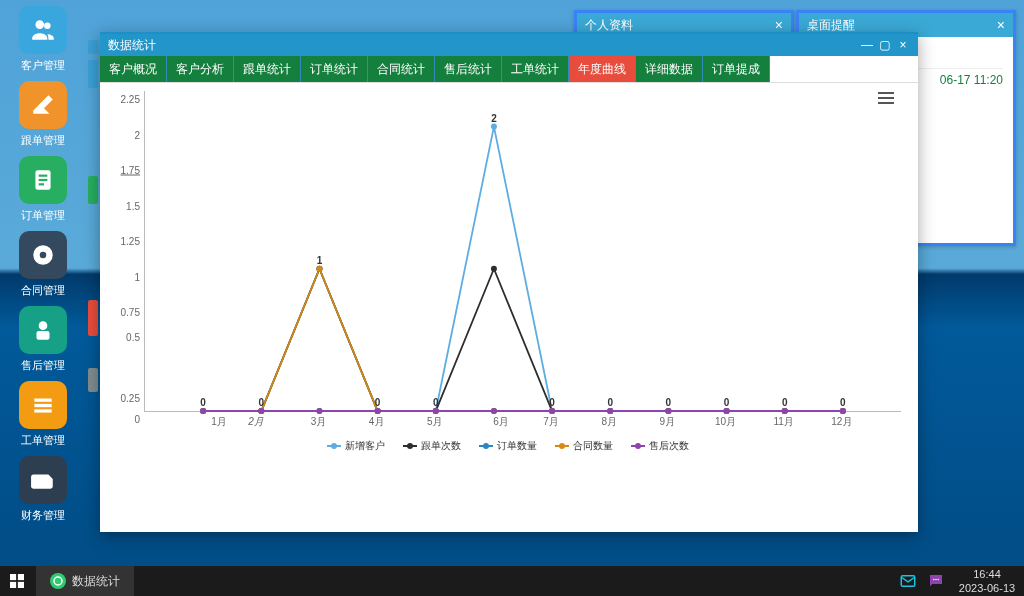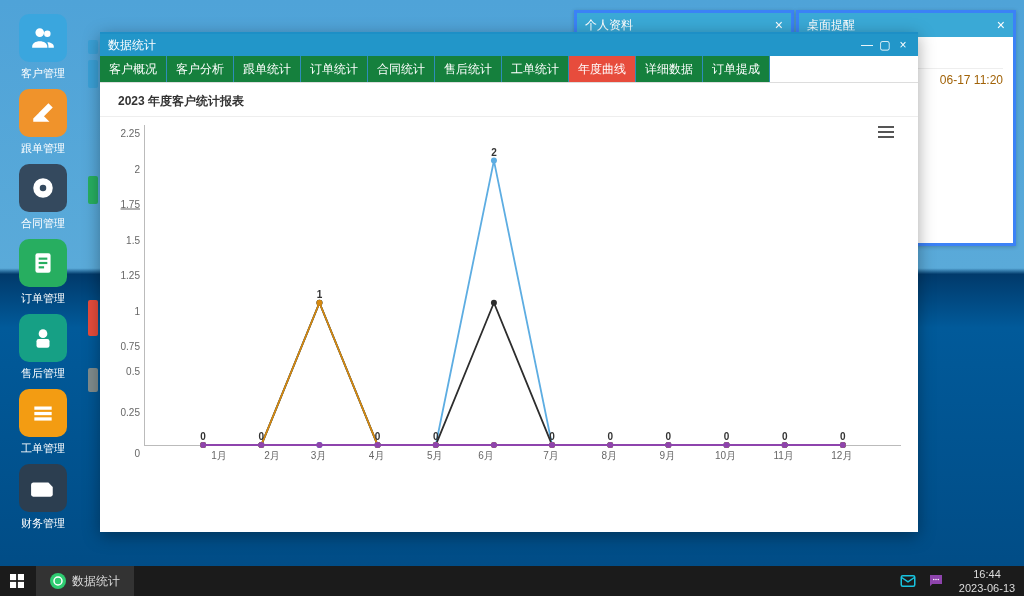--- a/index.html
+++ b/index.html
@@ -5,7 +5,7 @@
   html,body{margin:0;padding:0;width:1024px;height:596px;overflow:hidden;font-family:"Microsoft YaHei",Arial,sans-serif;background:linear-gradient(#4fa3d8 0%,#5aaad9 45%,#013a6b 46%,#015a9a 55%,#014b84 100%);}
   
   .dock{position:absolute;left:0;top:0;width:86px;height:564px;padding-top:6px;}
-  .dock-item{width:70px;margin:8px auto 8px;color:#fff;font-size:11px;text-align:center;cursor:pointer;}
+  .dock-item{width:70px;margin:0 auto 8px;color:#fff;font-size:11px;text-align:center;cursor:pointer;}
   .dock-item .ico{width:48px;height:48px;border-radius:10px;margin:0 auto 4px;display:flex;align-items:center;justify-content:center;}
   .dock-item svg{width:26px;height:26px;fill:#fff;}
   

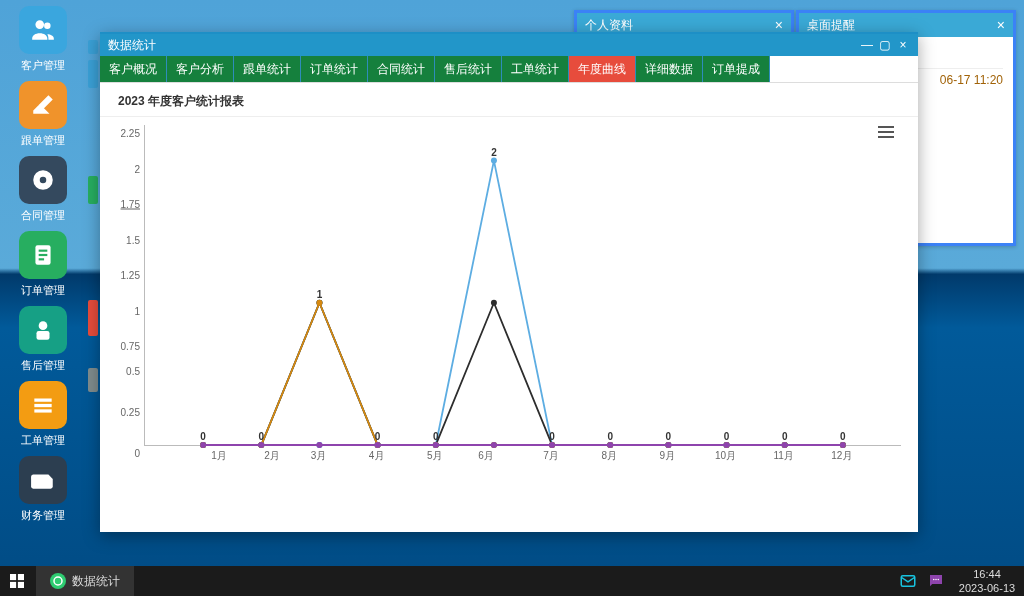--- a/index.html
+++ b/index.html
@@ -136,7 +136,7 @@
     </div>
   <div class="body">
     <div style="border-bottom:1px solid #eee;padding:4px 0;">生日</div>
-    <div style="text-align:right;padding:4px 0;"><span id="rem2" style="color:#a16207">06-17 11:20</span></div>
+    <div style="text-align:right;padding:4px 0;"><span id="rem2" style="color:#15803d">06-17 11:20</span></div>
   </div>
 </div>
 

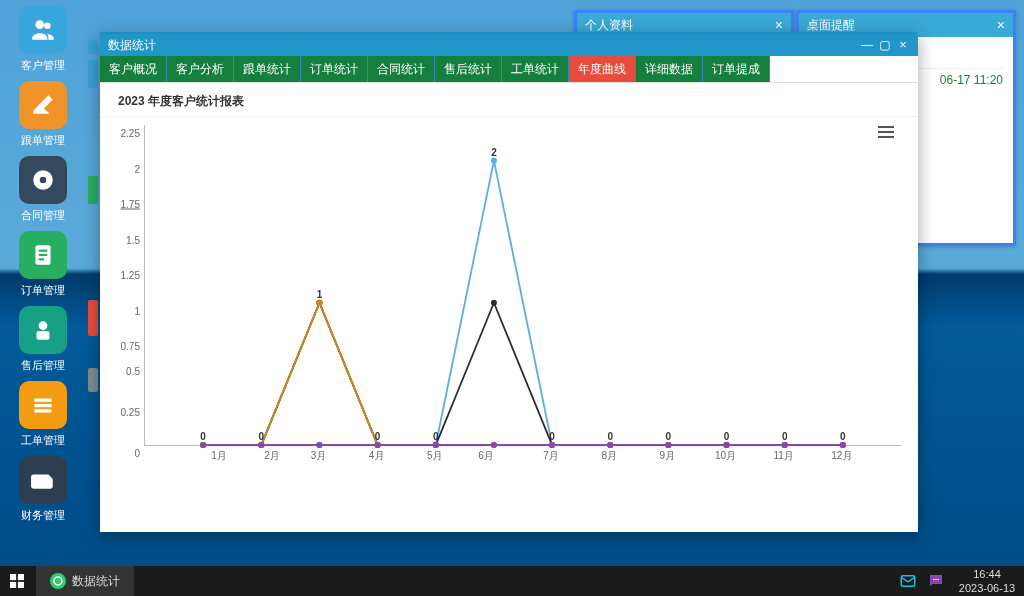--- a/index.html
+++ b/index.html
@@ -160,7 +160,6 @@
       <div class="tab">详细数据</div>
       <div class="tab">订单提成</div>
     </div>
-  <div class="chart-title">2023 年度客户统计报表</div>
   <div class="chart-wrap">
     <div class="menu-ico">
         <div></div>

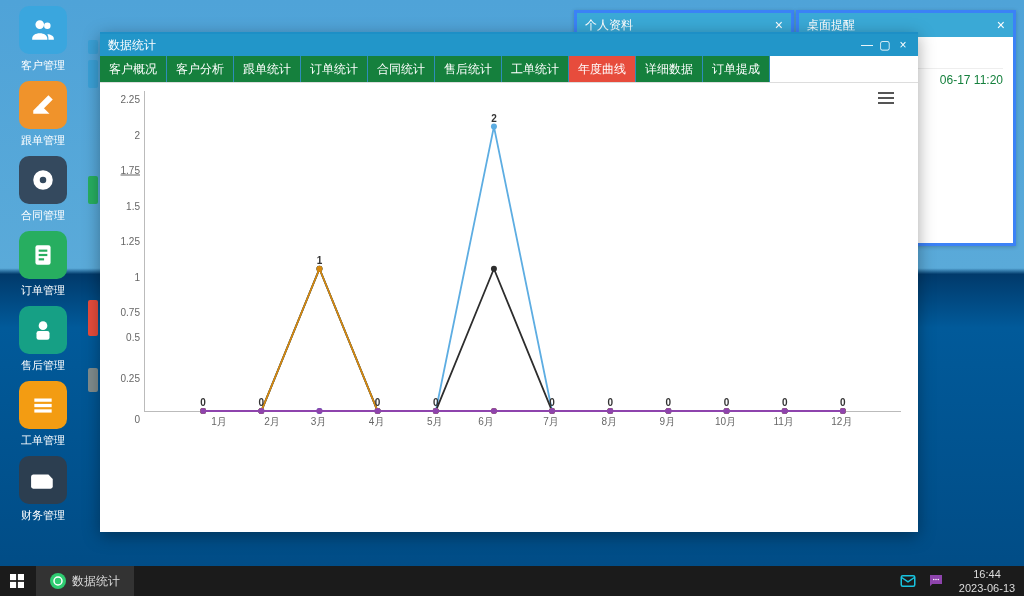--- a/index.html
+++ b/index.html
@@ -75,15 +75,6 @@
       <div>跟单管理</div>
     </div>
     <div class="dock-item">
-      <div class="ico" style="background:#34495e">
-        <svg viewBox="0 0 24 24">
-          <circle cx="12" cy="12" r="9"></circle>
-          <circle cx="12" cy="12" r="3" fill="#34495e"></circle>
-        </svg>
-      </div>
-      <div>合同管理</div>
-    </div>
-    <div class="dock-item">
       <div class="ico" style="background:#27ae60">
         <svg viewBox="0 0 24 24">
           <rect x="5" y="3" width="14" height="18" rx="2"></rect>
@@ -93,6 +84,15 @@
         </svg>
       </div>
       <div>订单管理</div>
+    </div>
+    <div class="dock-item">
+      <div class="ico" style="background:#34495e">
+        <svg viewBox="0 0 24 24">
+          <circle cx="12" cy="12" r="9"></circle>
+          <circle cx="12" cy="12" r="3" fill="#34495e"></circle>
+        </svg>
+      </div>
+      <div>合同管理</div>
     </div>
     <div class="dock-item">
       <div class="ico" style="background:#16a085">

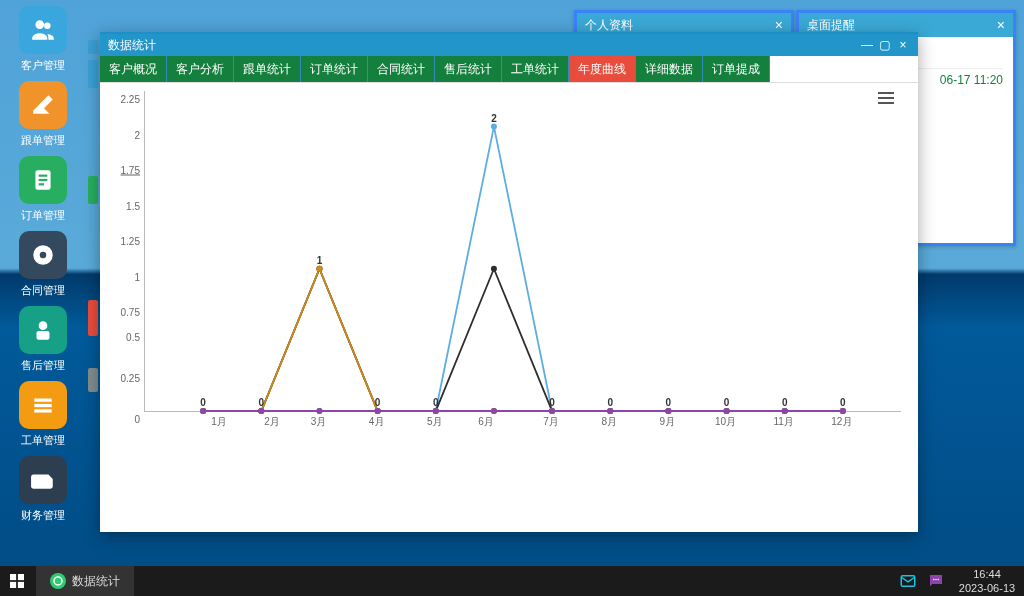--- a/index.html
+++ b/index.html
@@ -168,7 +168,7 @@
       </div>
     <div class="y-axis" id="yaxis">
         <div class="y-tick" style="top: 328px;">0</div>
-        <div class="y-tick" style="top: 287px;">0.25</div>
+        <div class="y-tick" style="top: 307px;">0.25</div>
         <div class="y-tick" style="top: 246px; text-align: center;">0.5</div>
         <div class="y-tick" style="top: 221.333px;">0.75</div>
         <div class="y-tick" style="top: 185.778px;">1</div>

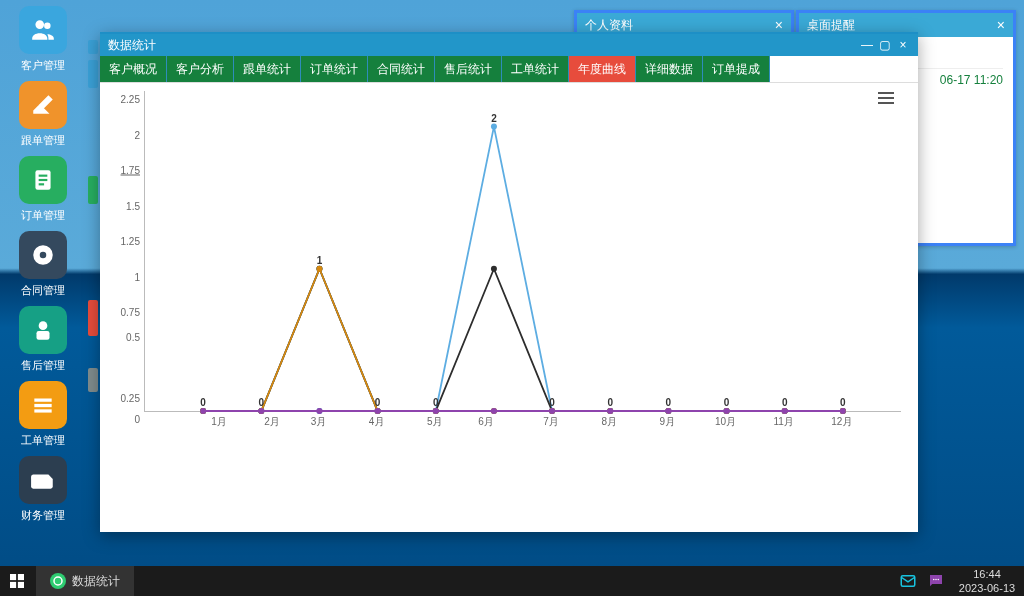--- a/index.html
+++ b/index.html
@@ -261,7 +261,7 @@
       </div>
     <div class="x-axis" id="xaxis">
         <div class="x-tick" style="left: 75px;">1月</div>
-        <div class="x-tick" style="left: 128px;">2月</div>
+        <div class="x-tick" style="left: 112px; font-style: italic;">2月</div>
         <div class="x-tick" style="left: 174.462px;">3月</div>
         <div class="x-tick" style="left: 232.615px;">4月</div>
         <div class="x-tick" style="left: 290.769px;">5月</div>

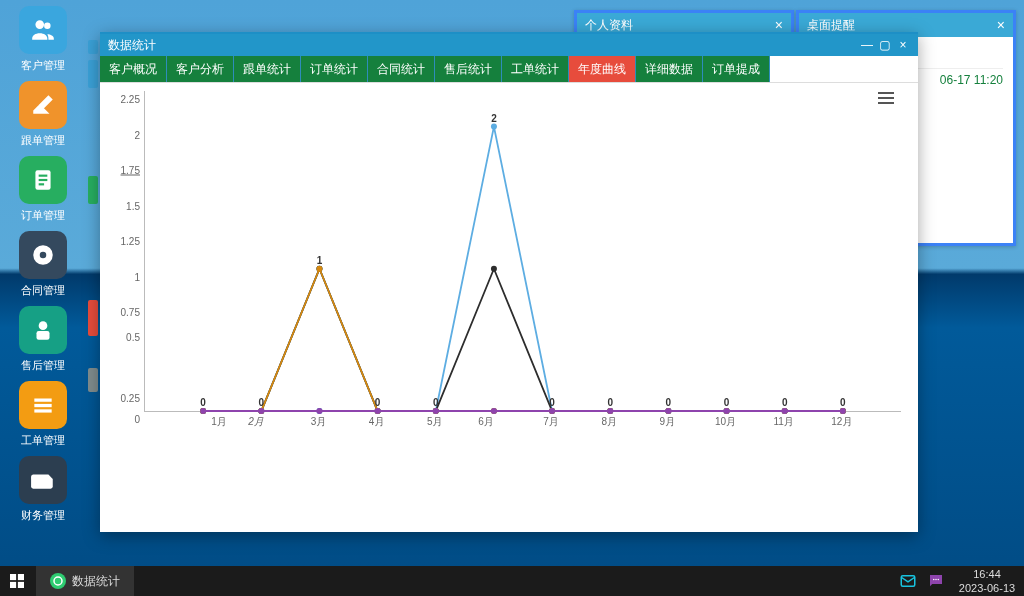--- a/index.html
+++ b/index.html
@@ -265,7 +265,7 @@
         <div class="x-tick" style="left: 174.462px;">3月</div>
         <div class="x-tick" style="left: 232.615px;">4月</div>
         <div class="x-tick" style="left: 290.769px;">5月</div>
-        <div class="x-tick" style="left: 342px;">6月</div>
+        <div class="x-tick" style="left: 357px;">6月</div>
         <div class="x-tick" style="left: 407.077px;">7月</div>
         <div class="x-tick" style="left: 465.231px;">8月</div>
         <div class="x-tick" style="left: 523.385px;">9月</div>

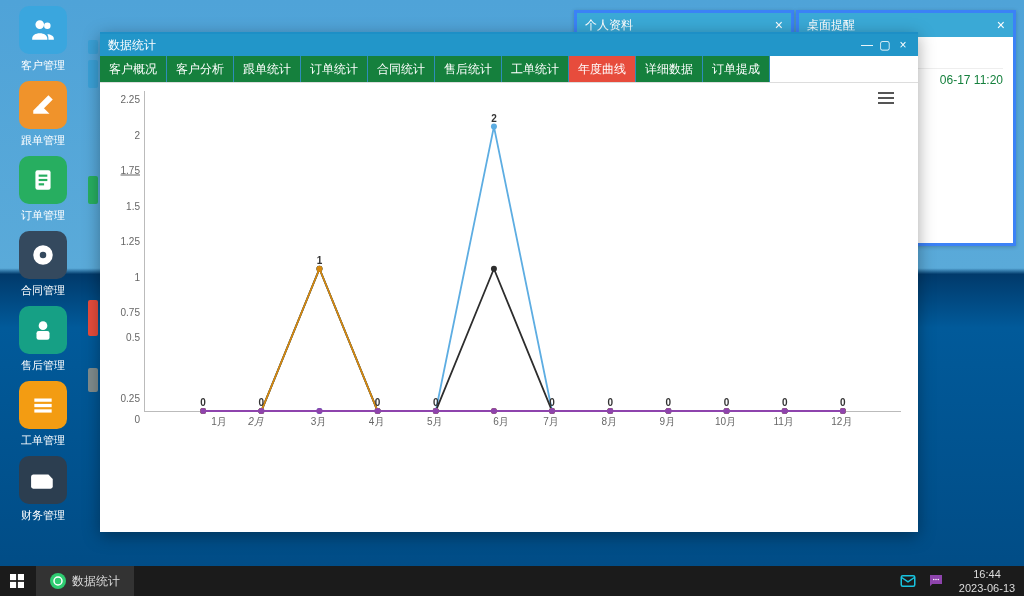--- a/index.html
+++ b/index.html
@@ -273,6 +273,13 @@
         <div class="x-tick" style="left: 639.692px;">11月</div>
         <div class="x-tick" style="left: 697.846px;">12月</div>
       </div>
+    <div class="legend" id="legend">
+        <span><i style="color:#5dade2;border-color:#5dade2"></i>新增客户</span>
+        <span><i style="color:#2d2d2d;border-color:#2d2d2d"></i>跟单次数</span>
+        <span><i style="color:#2e86c1;border-color:#2e86c1"></i>订单数量</span>
+        <span><i style="color:#d68910;border-color:#d68910"></i>合同数量</span>
+        <span><i style="color:#8e44ad;border-color:#8e44ad"></i>售后次数</span>
+      </div>
   </div>
 </div>
 

